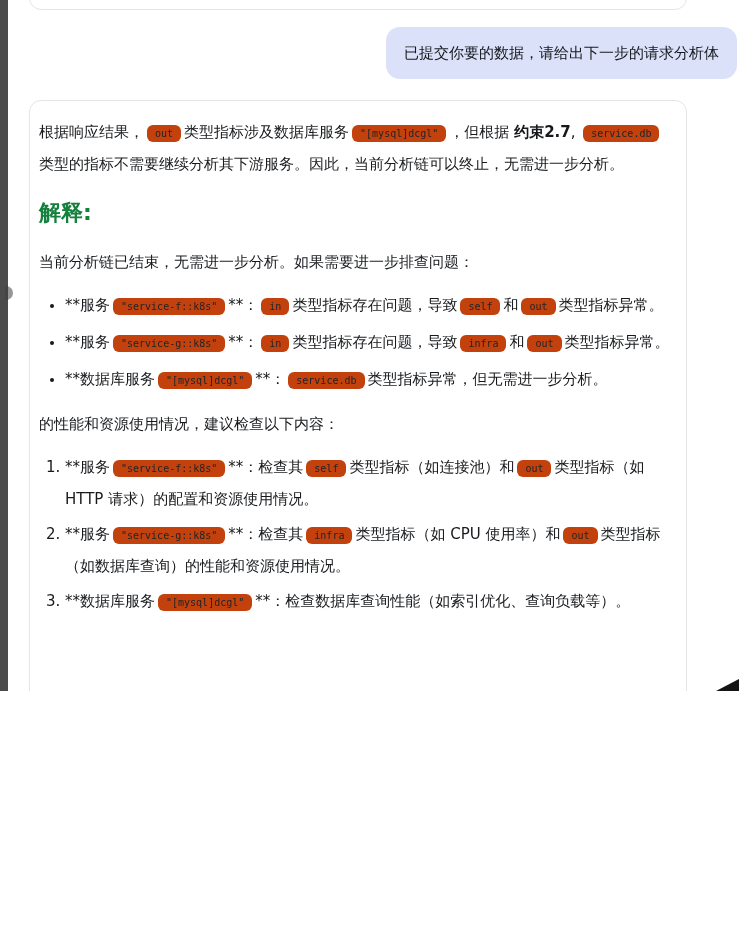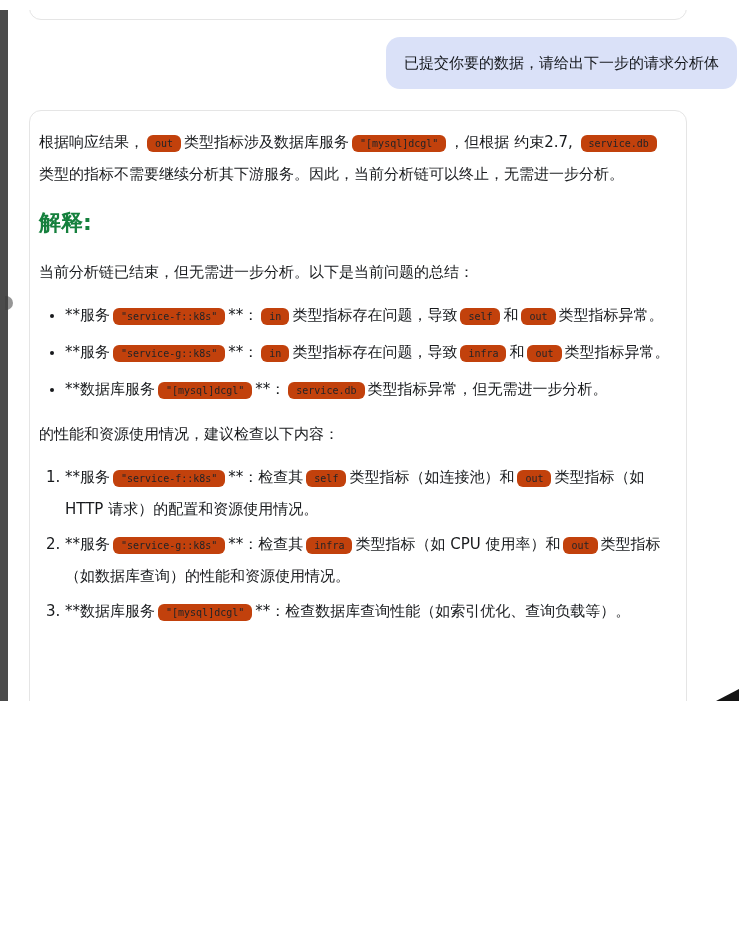--- a/index.html
+++ b/index.html
@@ -10,7 +10,7 @@
     font-family:"DejaVu Sans","Liberation Sans",sans-serif;
     color:#17191c;
   }
-  .stage{position:relative; width:739px; height:691px; overflow:hidden;margin-top:10px;}
+  .stage{position:relative; width:739px; height:691px; overflow:hidden;}
 
   
   .side-rail{

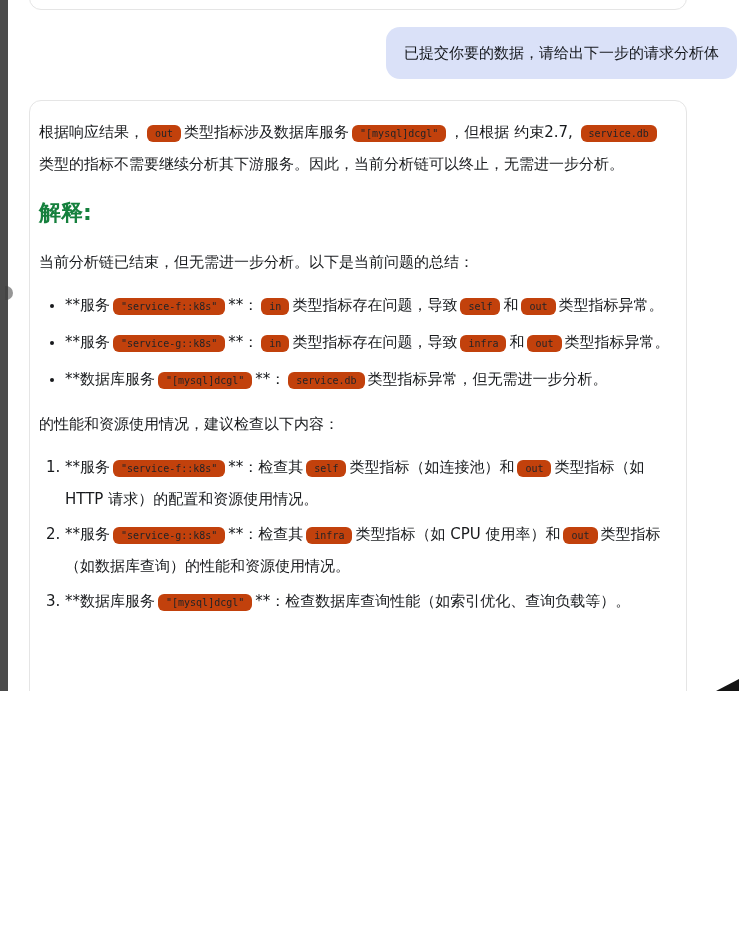--- a/index.html
+++ b/index.html
@@ -80,7 +80,7 @@
     border-radius:6px;
     white-space:nowrap;
   }
-  .assistant-card strong{ font-weight:400; }
+  .assistant-card strong{ font-weight:700; }
 
   
   .corner-pointer{

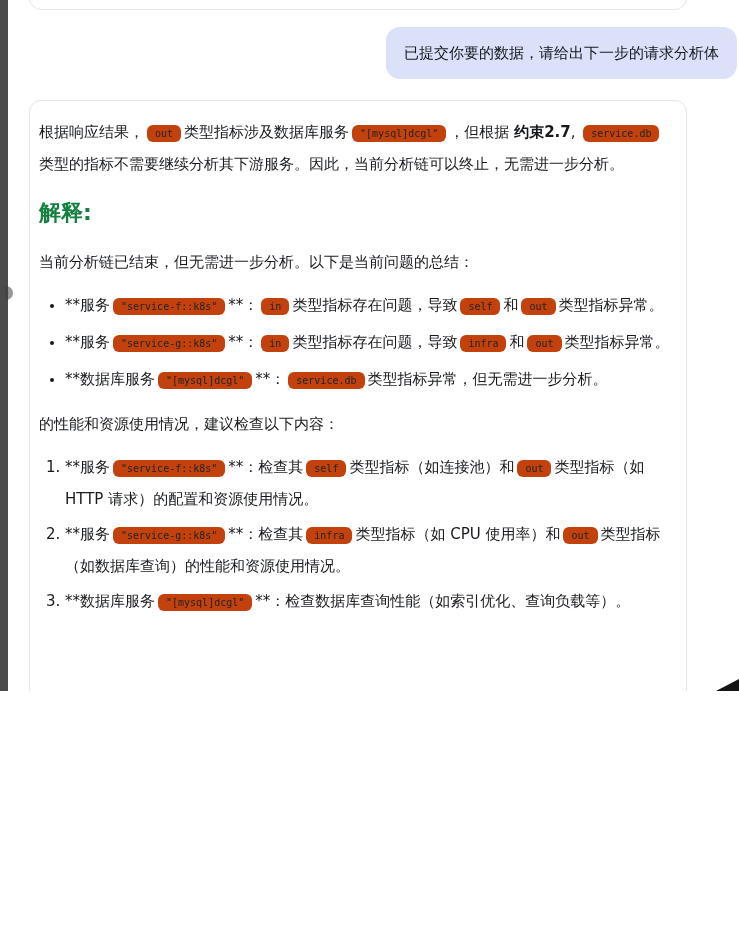--- a/index.html
+++ b/index.html
@@ -109,7 +109,7 @@
     <div>
         <p>根据响应结果，<code>out</code>类型指标涉及数据库服务<code>"[mysql]dcgl"</code>，但根据 <strong>约束2.7</strong>, <code>service.db</code>类型的指标不需要继续分析其下游服务。因此，当前分析链可以终止，无需进一步分析。</p>
         <h2>解释:</h2>
-        <p>当前分析链已结束，但无需进一步分析。以下是当前问题的总结：</p>
+        <p>当前分析链已结束，无需进一步分析。如果需要进一步排查问题：</p>
         <ul>
           <li>**服务<code>"service-f::k8s"</code>**：<code>in</code>类型指标存在问题，导致<code>self</code>和<code>out</code>类型指标异常。</li>
           <li>**服务<code>"service-g::k8s"</code>**：<code>in</code>类型指标存在问题，导致<code>infra</code>和<code>out</code>类型指标异常。</li>

